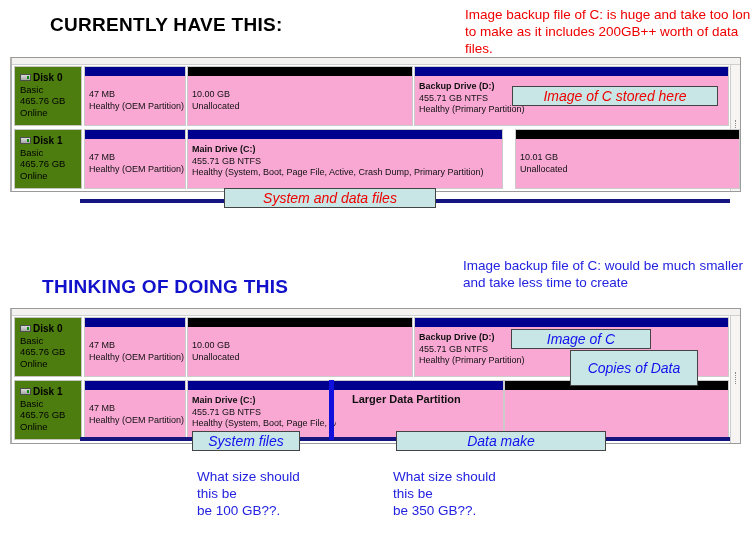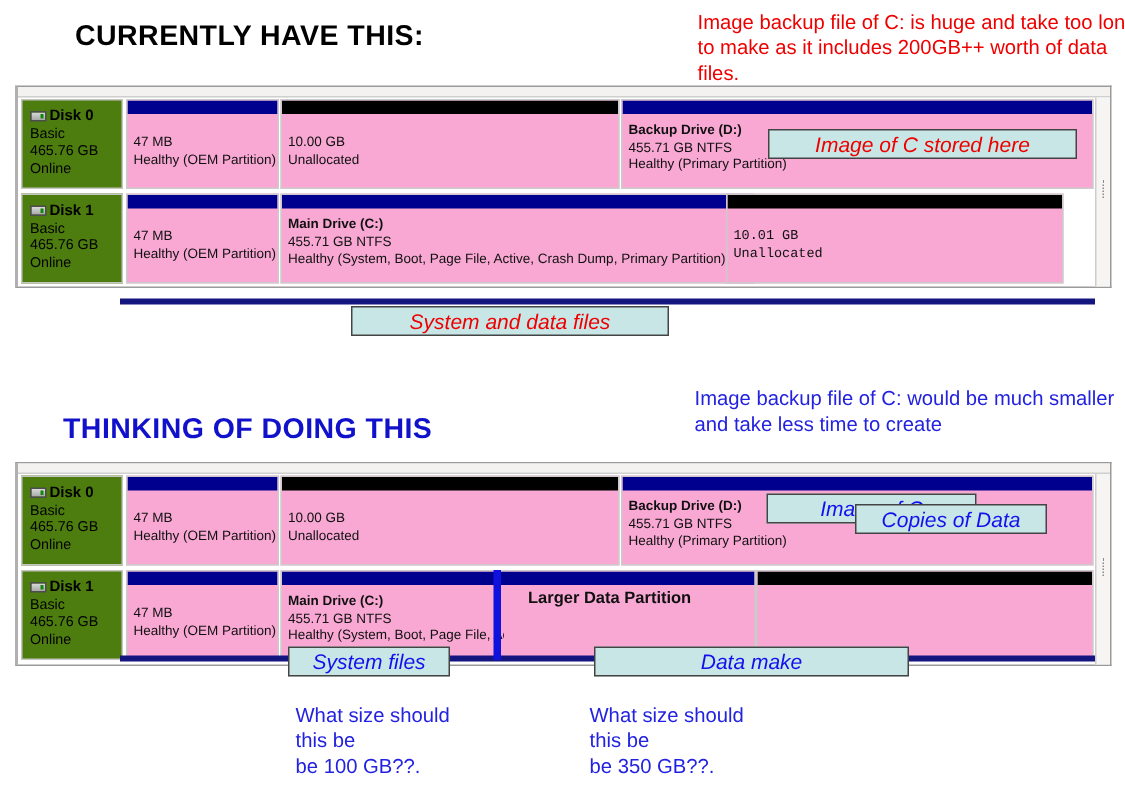--- a/index.html
+++ b/index.html
@@ -210,7 +210,7 @@
             <div>Healthy (System, Boot, Page File, Active, Crash Dump, Primary Partition)</div>
           </div>
         </div>
-        <div class="partition" style="left:400px; width:225px;font-family:Liberation Mono, monospace;">
+        <div class="partition" style="left:431px; width:225px;">
           <div class="colorbar cb-black"></div>
           <div class="ptext">
             <div>10.01 GB</div>

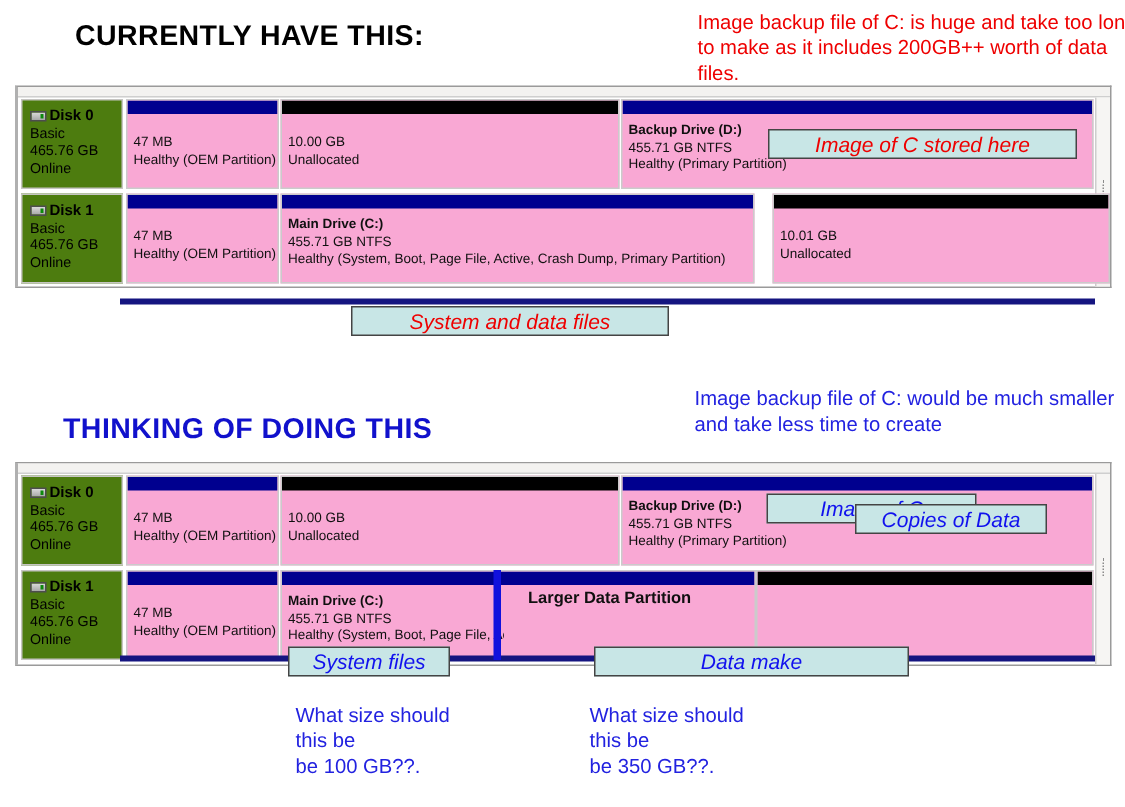--- a/index.html
+++ b/index.html
@@ -120,7 +120,7 @@
   .callout.blue { color: #1111ee; }
 
   #callout-image-c-stored { left: 512px; top: 86px;  width: 206px; height: 20px; font-size: 14px; }
-  #callout-sys-data       { left: 224px; top: 204px; width: 212px; height: 20px; font-size: 14px; margin-left: 10px; }
+  #callout-sys-data       { left: 224px; top: 188px; width: 212px; height: 20px; font-size: 14px; }
   #callout-image-c        { left: 511px; top: 329px; width: 140px; height: 20px; font-size: 14px; }
   #callout-copies-data    { left: 570px; top: 336px; width: 128px; height: 20px; font-size: 14px; }
   #callout-system-files   { left: 192px; top: 431px; width: 108px; height: 20px; font-size: 14px; }

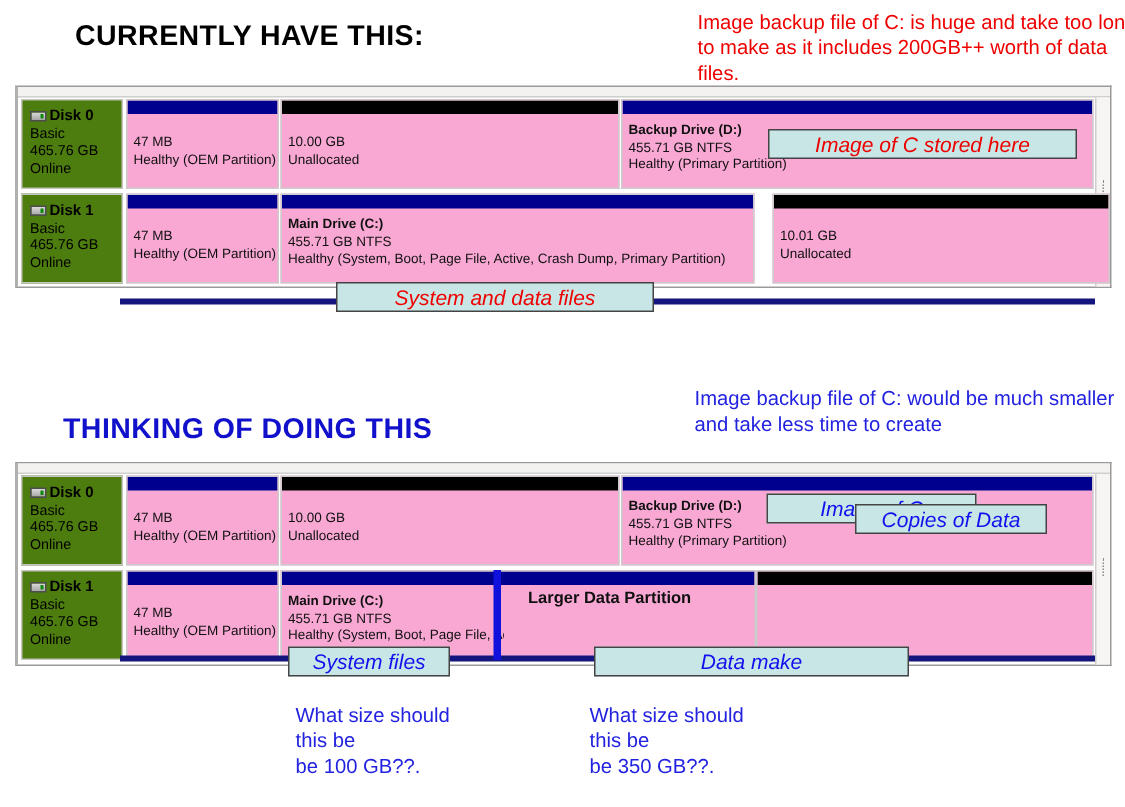--- a/index.html
+++ b/index.html
@@ -122,7 +122,7 @@
   #callout-image-c-stored { left: 512px; top: 86px;  width: 206px; height: 20px; font-size: 14px; }
   #callout-sys-data       { left: 224px; top: 188px; width: 212px; height: 20px; font-size: 14px; }
   #callout-image-c        { left: 511px; top: 329px; width: 140px; height: 20px; font-size: 14px; }
-  #callout-copies-data    { left: 570px; top: 336px; width: 128px; height: 20px; font-size: 14px; }
+  #callout-copies-data    { left: 570px; top: 350px; width: 128px; height: 36px; font-size: 14px; }
   #callout-system-files   { left: 192px; top: 431px; width: 108px; height: 20px; font-size: 14px; }
   #callout-data-files     { left: 396px; top: 431px; width: 210px; height: 20px; font-size: 14px; }
 

